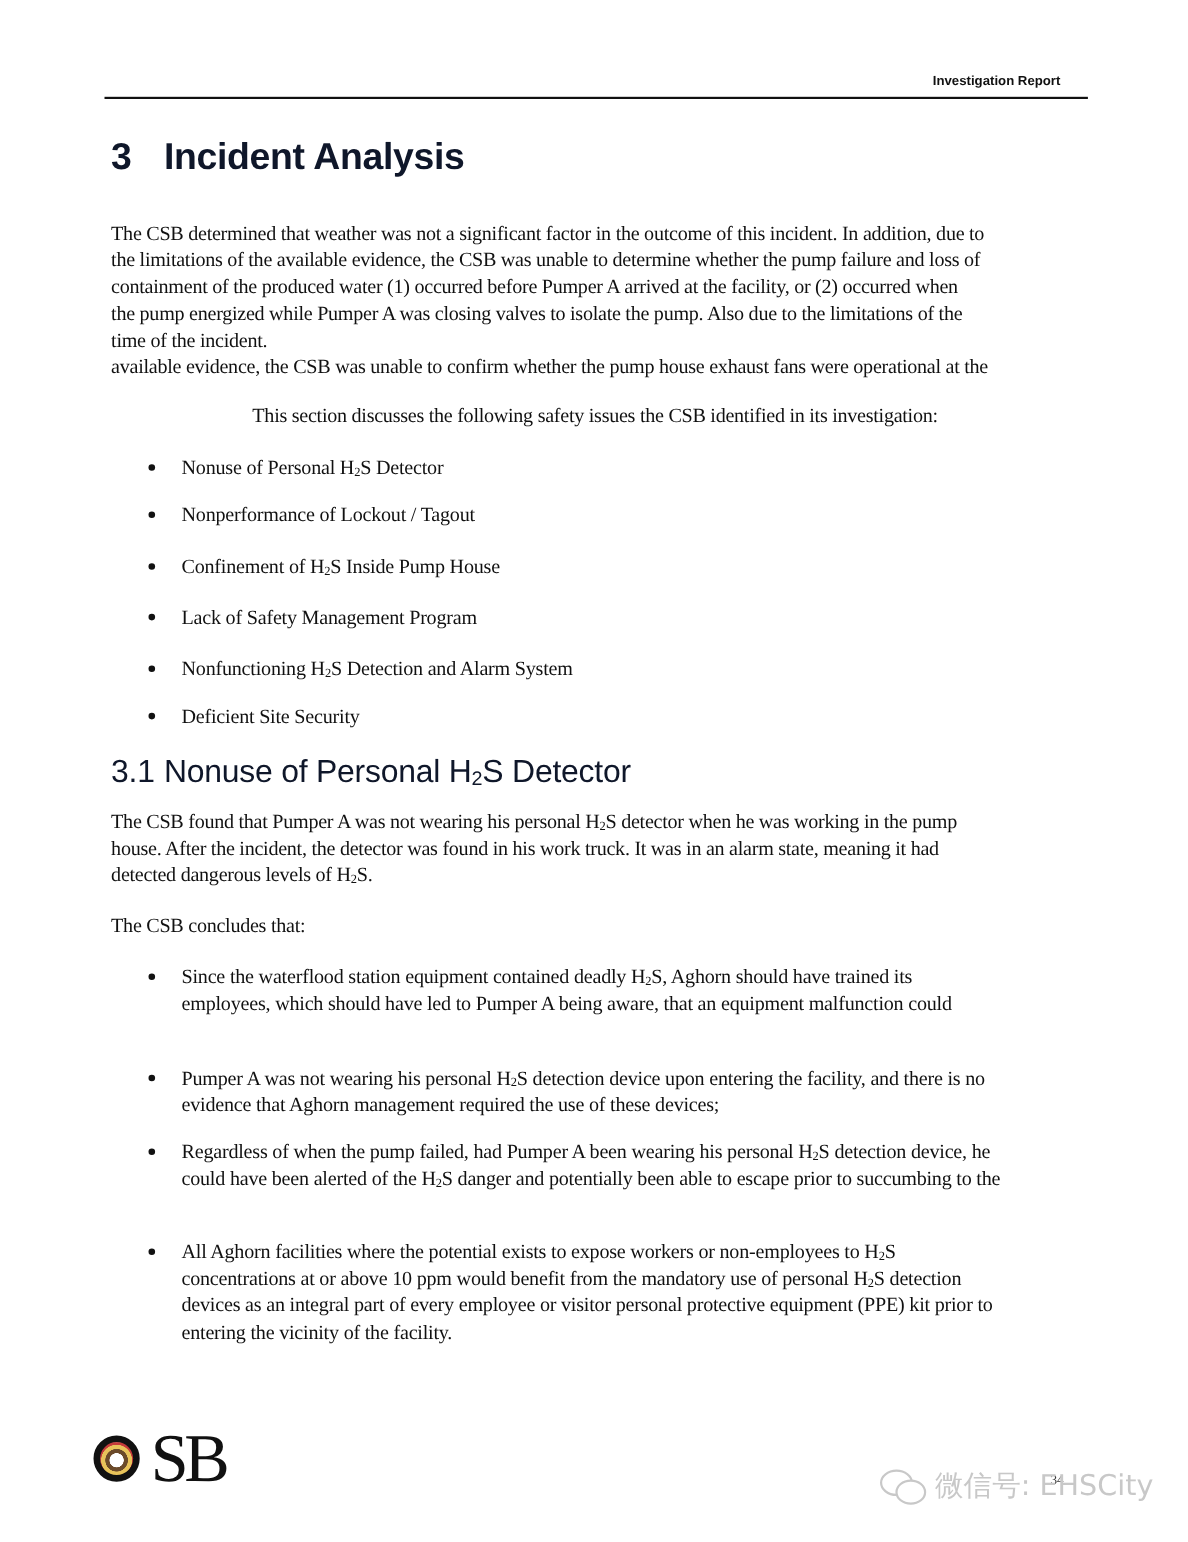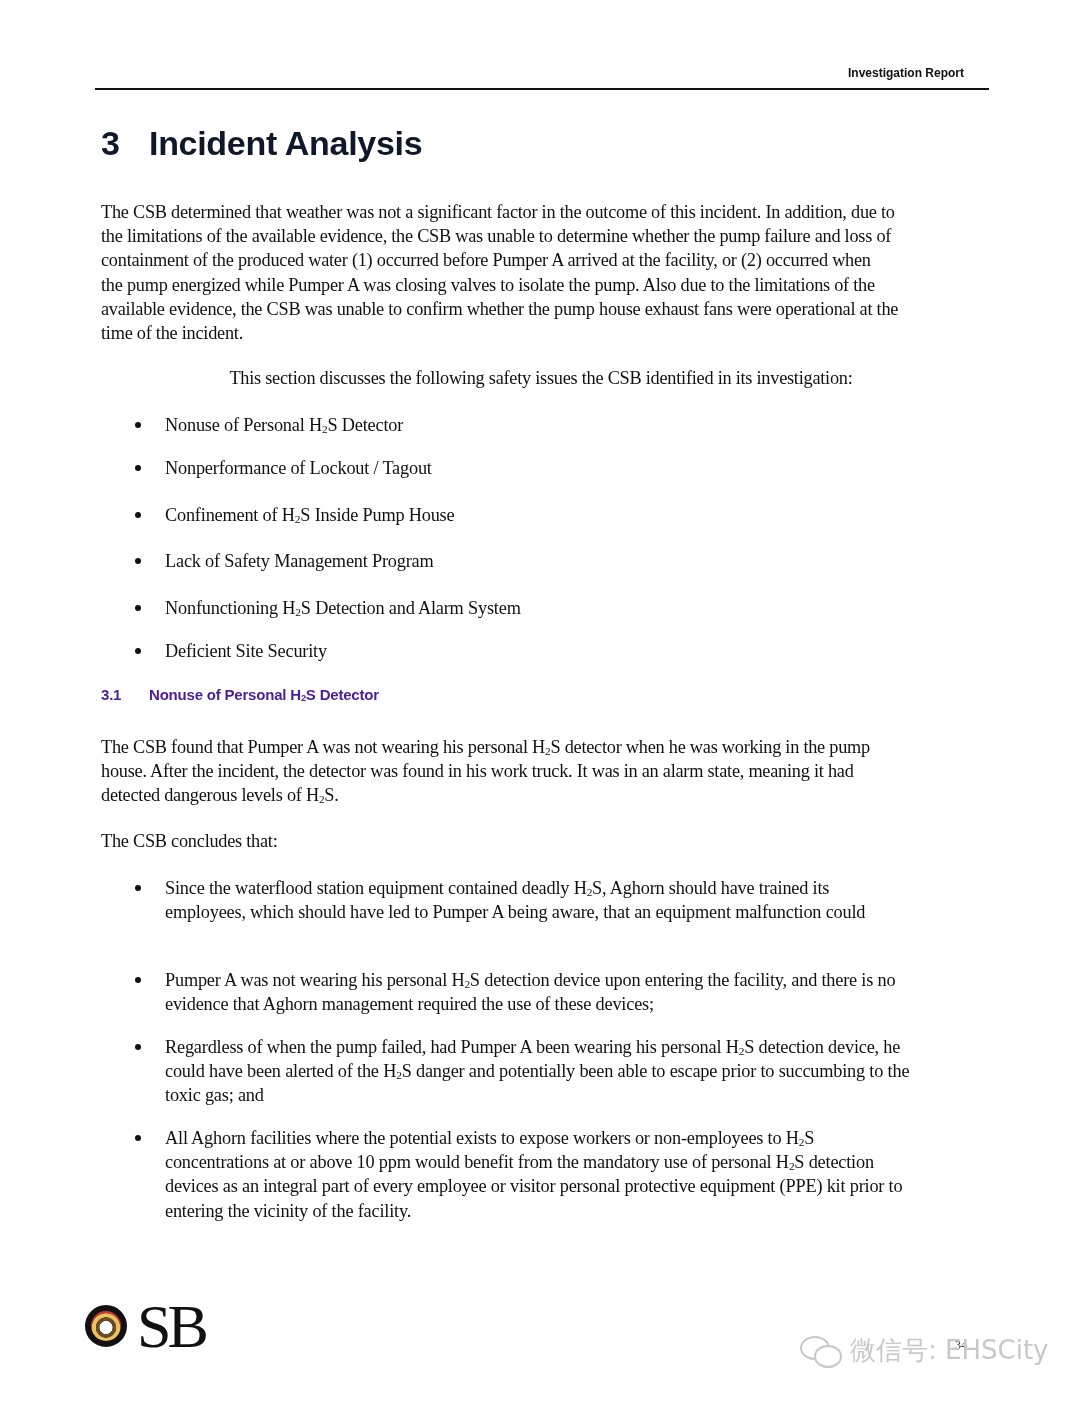--- a/index.html
+++ b/index.html
@@ -51,8 +51,8 @@
   <div>the limitations of the available evidence, the CSB was unable to determine whether the pump failure and loss of</div>
   <div>containment of the produced water (1) occurred before Pumper A arrived at the facility, or (2) occurred when</div>
   <div>the pump energized while Pumper A was closing valves to isolate the pump. Also due to the limitations of the</div>
+  <div>time of the incident.</div>
   <div>available evidence, the CSB was unable to confirm whether the pump house exhaust fans were operational at the</div>
-  <div>time of the incident.</div>
 </div>
 
 <p class="para" style="top:366px;text-align:center;">This section discusses the following safety issues the CSB identified in its investigation:</p>

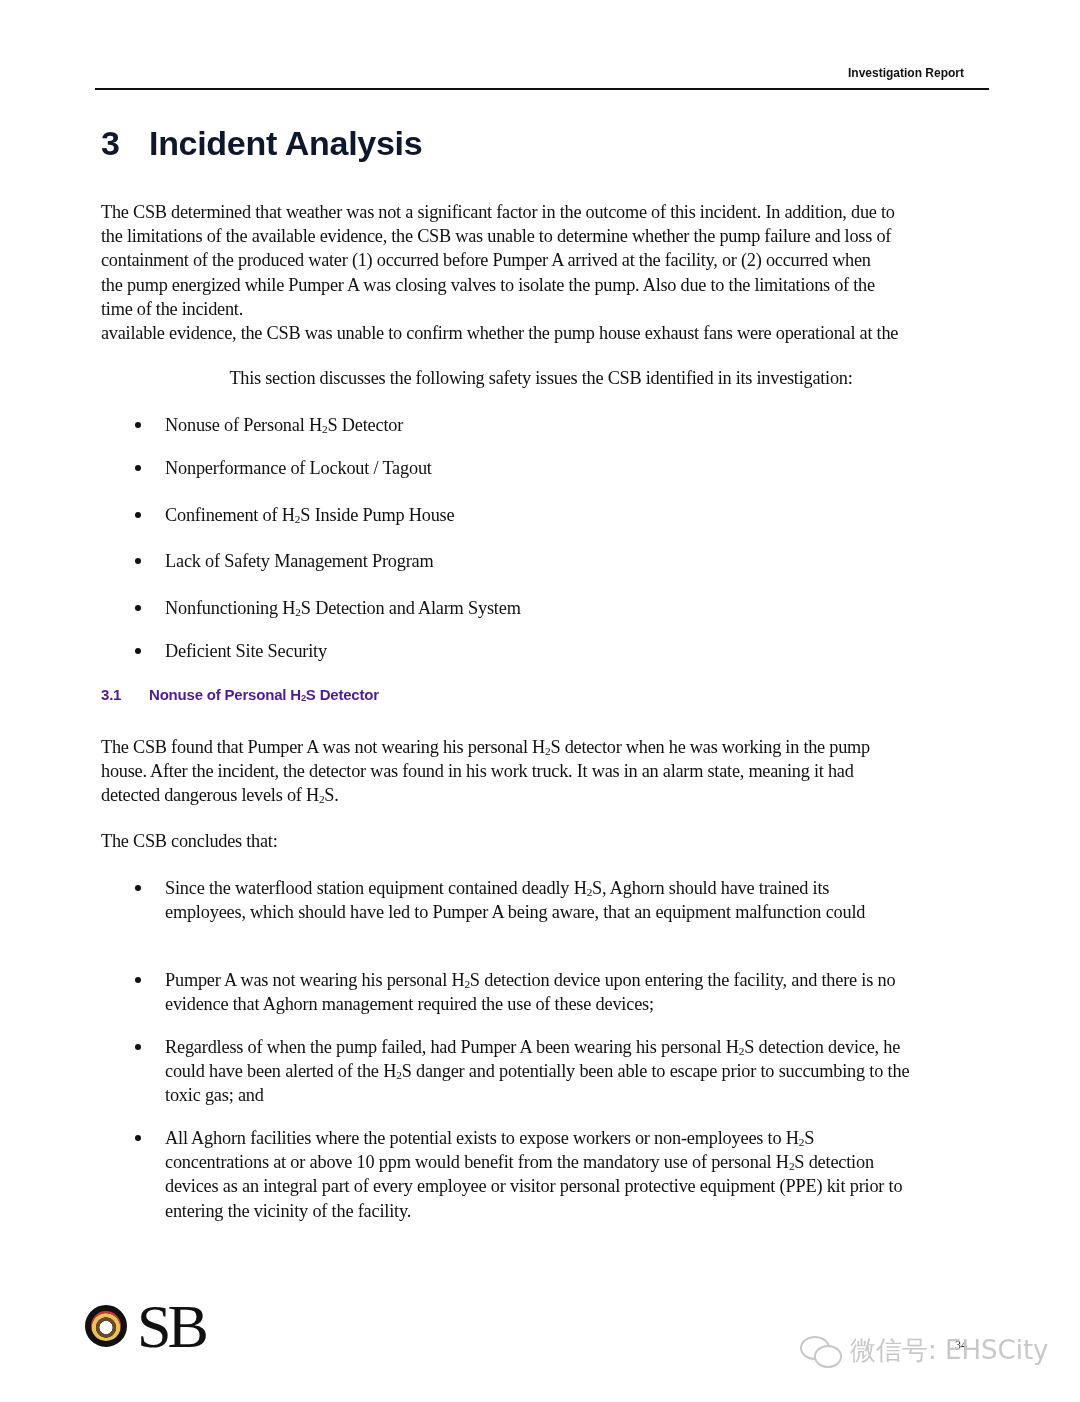--- a/index.html
+++ b/index.html
@@ -20,8 +20,8 @@
                 letter-spacing: -0.2px; }
   .bullets li .dot { position: absolute; left: 34px; top: 9px; width: 6px; height: 6px; border-radius: 50%; background: #111; }
   .h2 { position: absolute; left: 101px; top: 686px; margin: 0;
-        font-family: "Liberation Sans", "DejaVu Sans", sans-serif; font-weight: bold;
-        font-size: 15px; color: #4c1d95; letter-spacing: -0.2px; }
+        font-family: "Liberation Sans", "DejaVu Sans", sans-serif; font-weight: normal;
+        font-size: 29px; color: #0f172a; letter-spacing: -0.2px; }
   .h2 .num { display: inline-block; width: 48px; }
   sub { font-size: 0.62em; vertical-align: -0.15em; line-height: 0; }
   .logo { position: absolute; left: 85px; top: 1296px; height: 60px; display: flex; align-items: center; gap: 12px; }

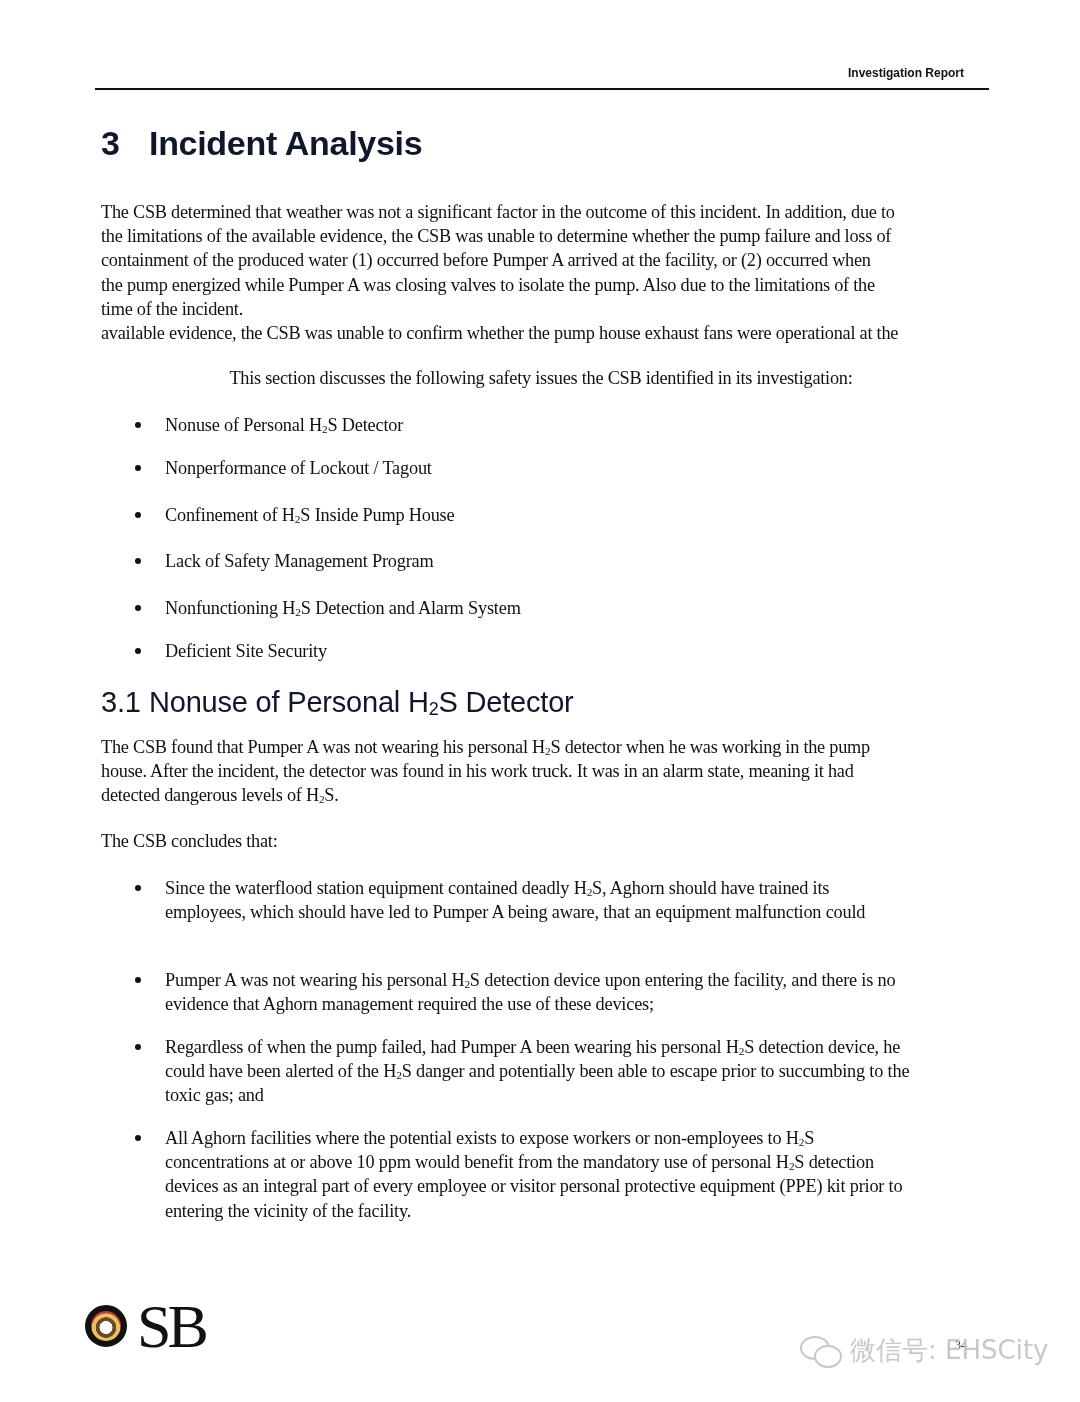--- a/index.html
+++ b/index.html
@@ -91,7 +91,6 @@
       <span class="dot"></span>
     <div><span>Regardless of when the pump failed, had Pumper A been wearing his personal H</span><sub>2</sub><span>S detection device, he</span></div>
     <div><span>could have been alerted of the H</span><sub>2</sub><span>S danger and potentially been able to escape prior to succumbing to the</span></div>
-    <div>toxic gas; and</div>
   </li>
   <li style="position:absolute;top:1126px;">
       <span class="dot"></span>

